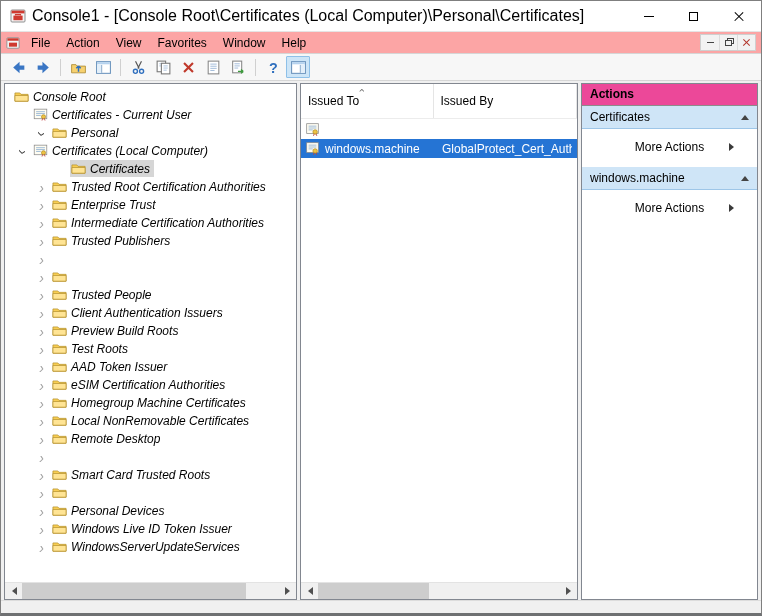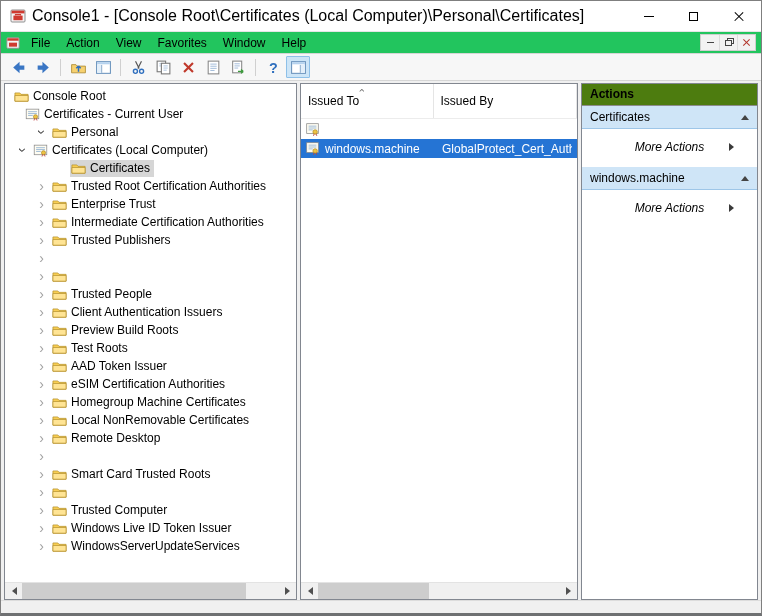--- a/index.html
+++ b/index.html
@@ -21,7 +21,7 @@
   .g-close::before,.g-close::after{content:"";position:absolute;left:0;top:5.5px;width:12px;height:1.2px;background:#000;}
   .g-close::before{transform:rotate(45deg);} .g-close::after{transform:rotate(-45deg);}
   
-  .menubar{height:23px;background:#22c55e;border-top:1px solid #e5e5e5;border-bottom:1px solid #d6d6d6;display:flex;align-items:center;padding:0 5px;flex:0 0 auto;}
+  .menubar{height:23px;background:#fca5a5;border-top:1px solid #e5e5e5;border-bottom:1px solid #d6d6d6;display:flex;align-items:center;padding:0 5px;flex:0 0 auto;}
   .menubar .appicon svg{width:14px;height:14px;}
   .menuitems{display:flex;margin-left:3px;}
   .menu-item{padding:3px 8px;font-size:12px;cursor:default;}

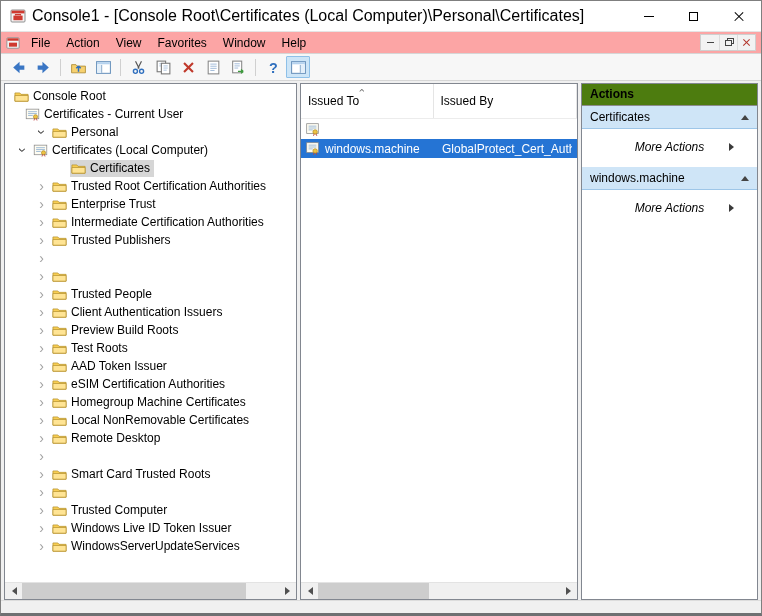--- a/index.html
+++ b/index.html
@@ -47,7 +47,7 @@
   .actions-panel{width:177px;flex:0 0 auto;display:flex;flex-direction:column;}
   
   .tree{position:absolute;top:0;left:0;right:0;bottom:17px;overflow:hidden;padding-top:3px;}
-  .tree-row{height:18px;display:flex;align-items:center;white-space:nowrap;cursor:default;}
+  .tree-row{height:18px;display:flex;align-items:flex-end;white-space:nowrap;cursor:default;font-style:italic;}
   .chev{width:19px;flex:0 0 auto;font-size:14px;line-height:1;display:flex;align-items:center;justify-content:center;color:#a2a2a2;}
   .chev.down{transform:rotate(90deg);color:#3a3a3a;}
   .tree-label-box{display:flex;align-items:center;gap:4px;padding:1px 4px 1px 1px;}

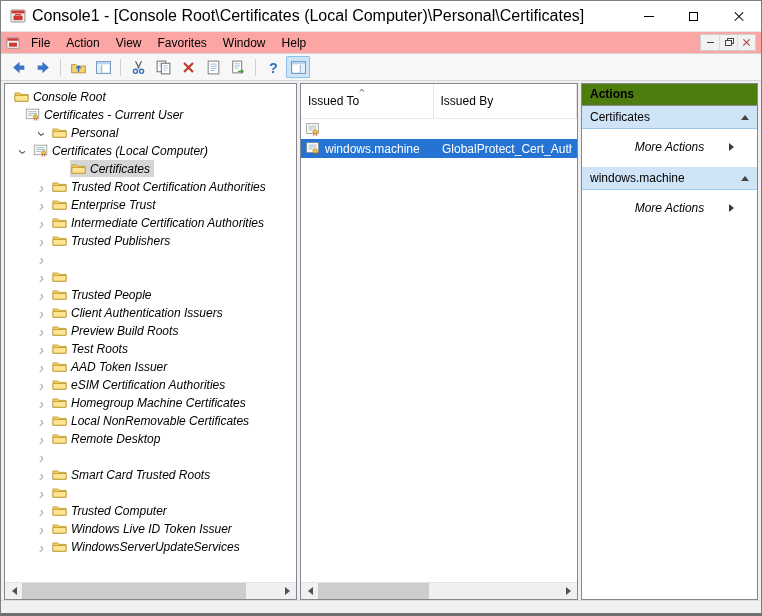--- a/index.html
+++ b/index.html
@@ -75,7 +75,7 @@
   .lcell.c2{width:137px;flex:0 0 auto;padding-left:7px;}
   .lrow.selected{color:#fff;}
   
-  .actions-title{height:22px;line-height:21px;font-weight:bold;padding-left:8px;background:#4d7c0f;border-bottom:1px solid #8c8c8c;flex:0 0 auto;}
+  .actions-title{height:22px;line-height:21px;font-weight:bold;padding-left:8px;background:#ec4899;border-bottom:1px solid #8c8c8c;flex:0 0 auto;}
   .asec-header{height:23px;display:flex;align-items:center;padding:0 8px;border-bottom:1px solid #9ec6e8;cursor:default;}
   .asec-title{flex:1;font-size:12px;}
   .collapse-arrow{width:0;height:0;border-left:4px solid transparent;border-right:4px solid transparent;border-bottom:5px solid #444;display:block;}

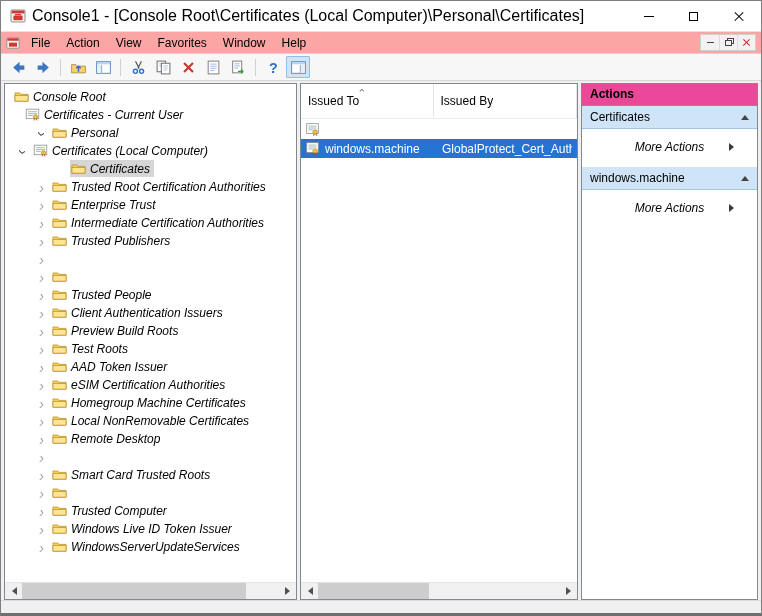--- a/index.html
+++ b/index.html
@@ -233,7 +233,7 @@
               <span class="tlabel">Console Root</span>
             </span>
           </div>
-          <div class="tree-row" style="">
+          <div class="tree-row" style="padding-left: 8px;">
             <span class="chev"></span>
             <span class="tree-label-box">
               <span class="ticon">

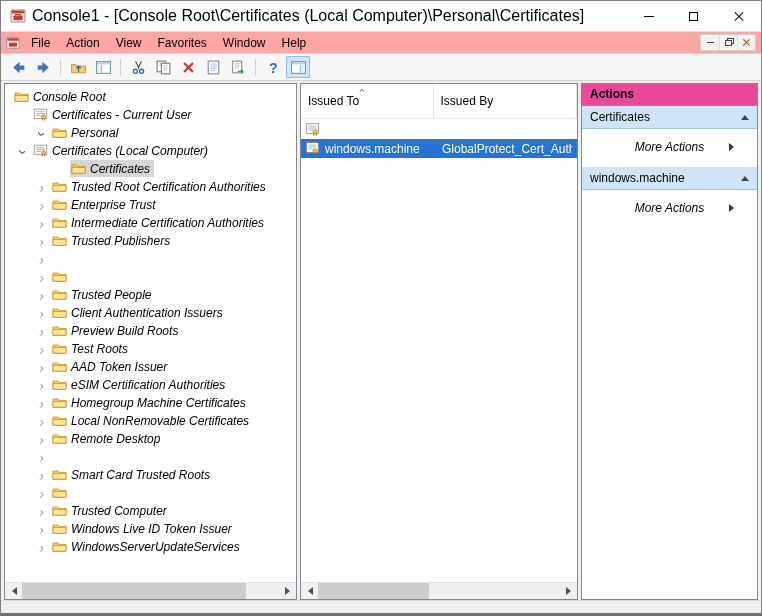--- a/index.html
+++ b/index.html
@@ -79,7 +79,7 @@
   .asec-header{height:23px;display:flex;align-items:center;padding:0 8px;border-bottom:1px solid #9ec6e8;cursor:default;}
   .asec-title{flex:1;font-size:12px;}
   .collapse-arrow{width:0;height:0;border-left:4px solid transparent;border-right:4px solid transparent;border-bottom:5px solid #444;display:block;}
-  .aitems{padding:5px 13px 7px;font-style:italic;}
+  .aitems{padding:5px 13px 7px;}
   .aitem{height:26px;display:flex;align-items:center;justify-content:center;position:relative;font-size:12px;cursor:default;}
   .expand-arrow{position:absolute;right:10px;width:0;height:0;border-top:4px solid transparent;border-bottom:4px solid transparent;border-left:5px solid #3a3a3a;display:block;}
   

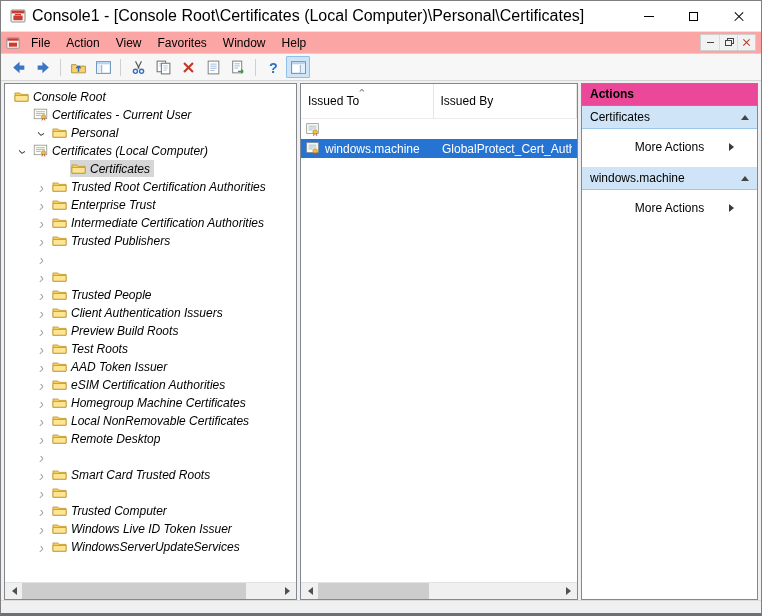--- a/index.html
+++ b/index.html
@@ -490,7 +490,7 @@
                   <path d="M1 13V6.9h14V13z" fill="#ffe494" stroke="#b5912f" stroke-width="0.8"></path>
                 </svg>
               </span>
-              <span class="tlabel">Trusted Computer</span>
+              <span class="tlabel">Personal Devices</span>
             </span>
           </div>
           <div class="tree-row" style="padding-left: 27px;">

